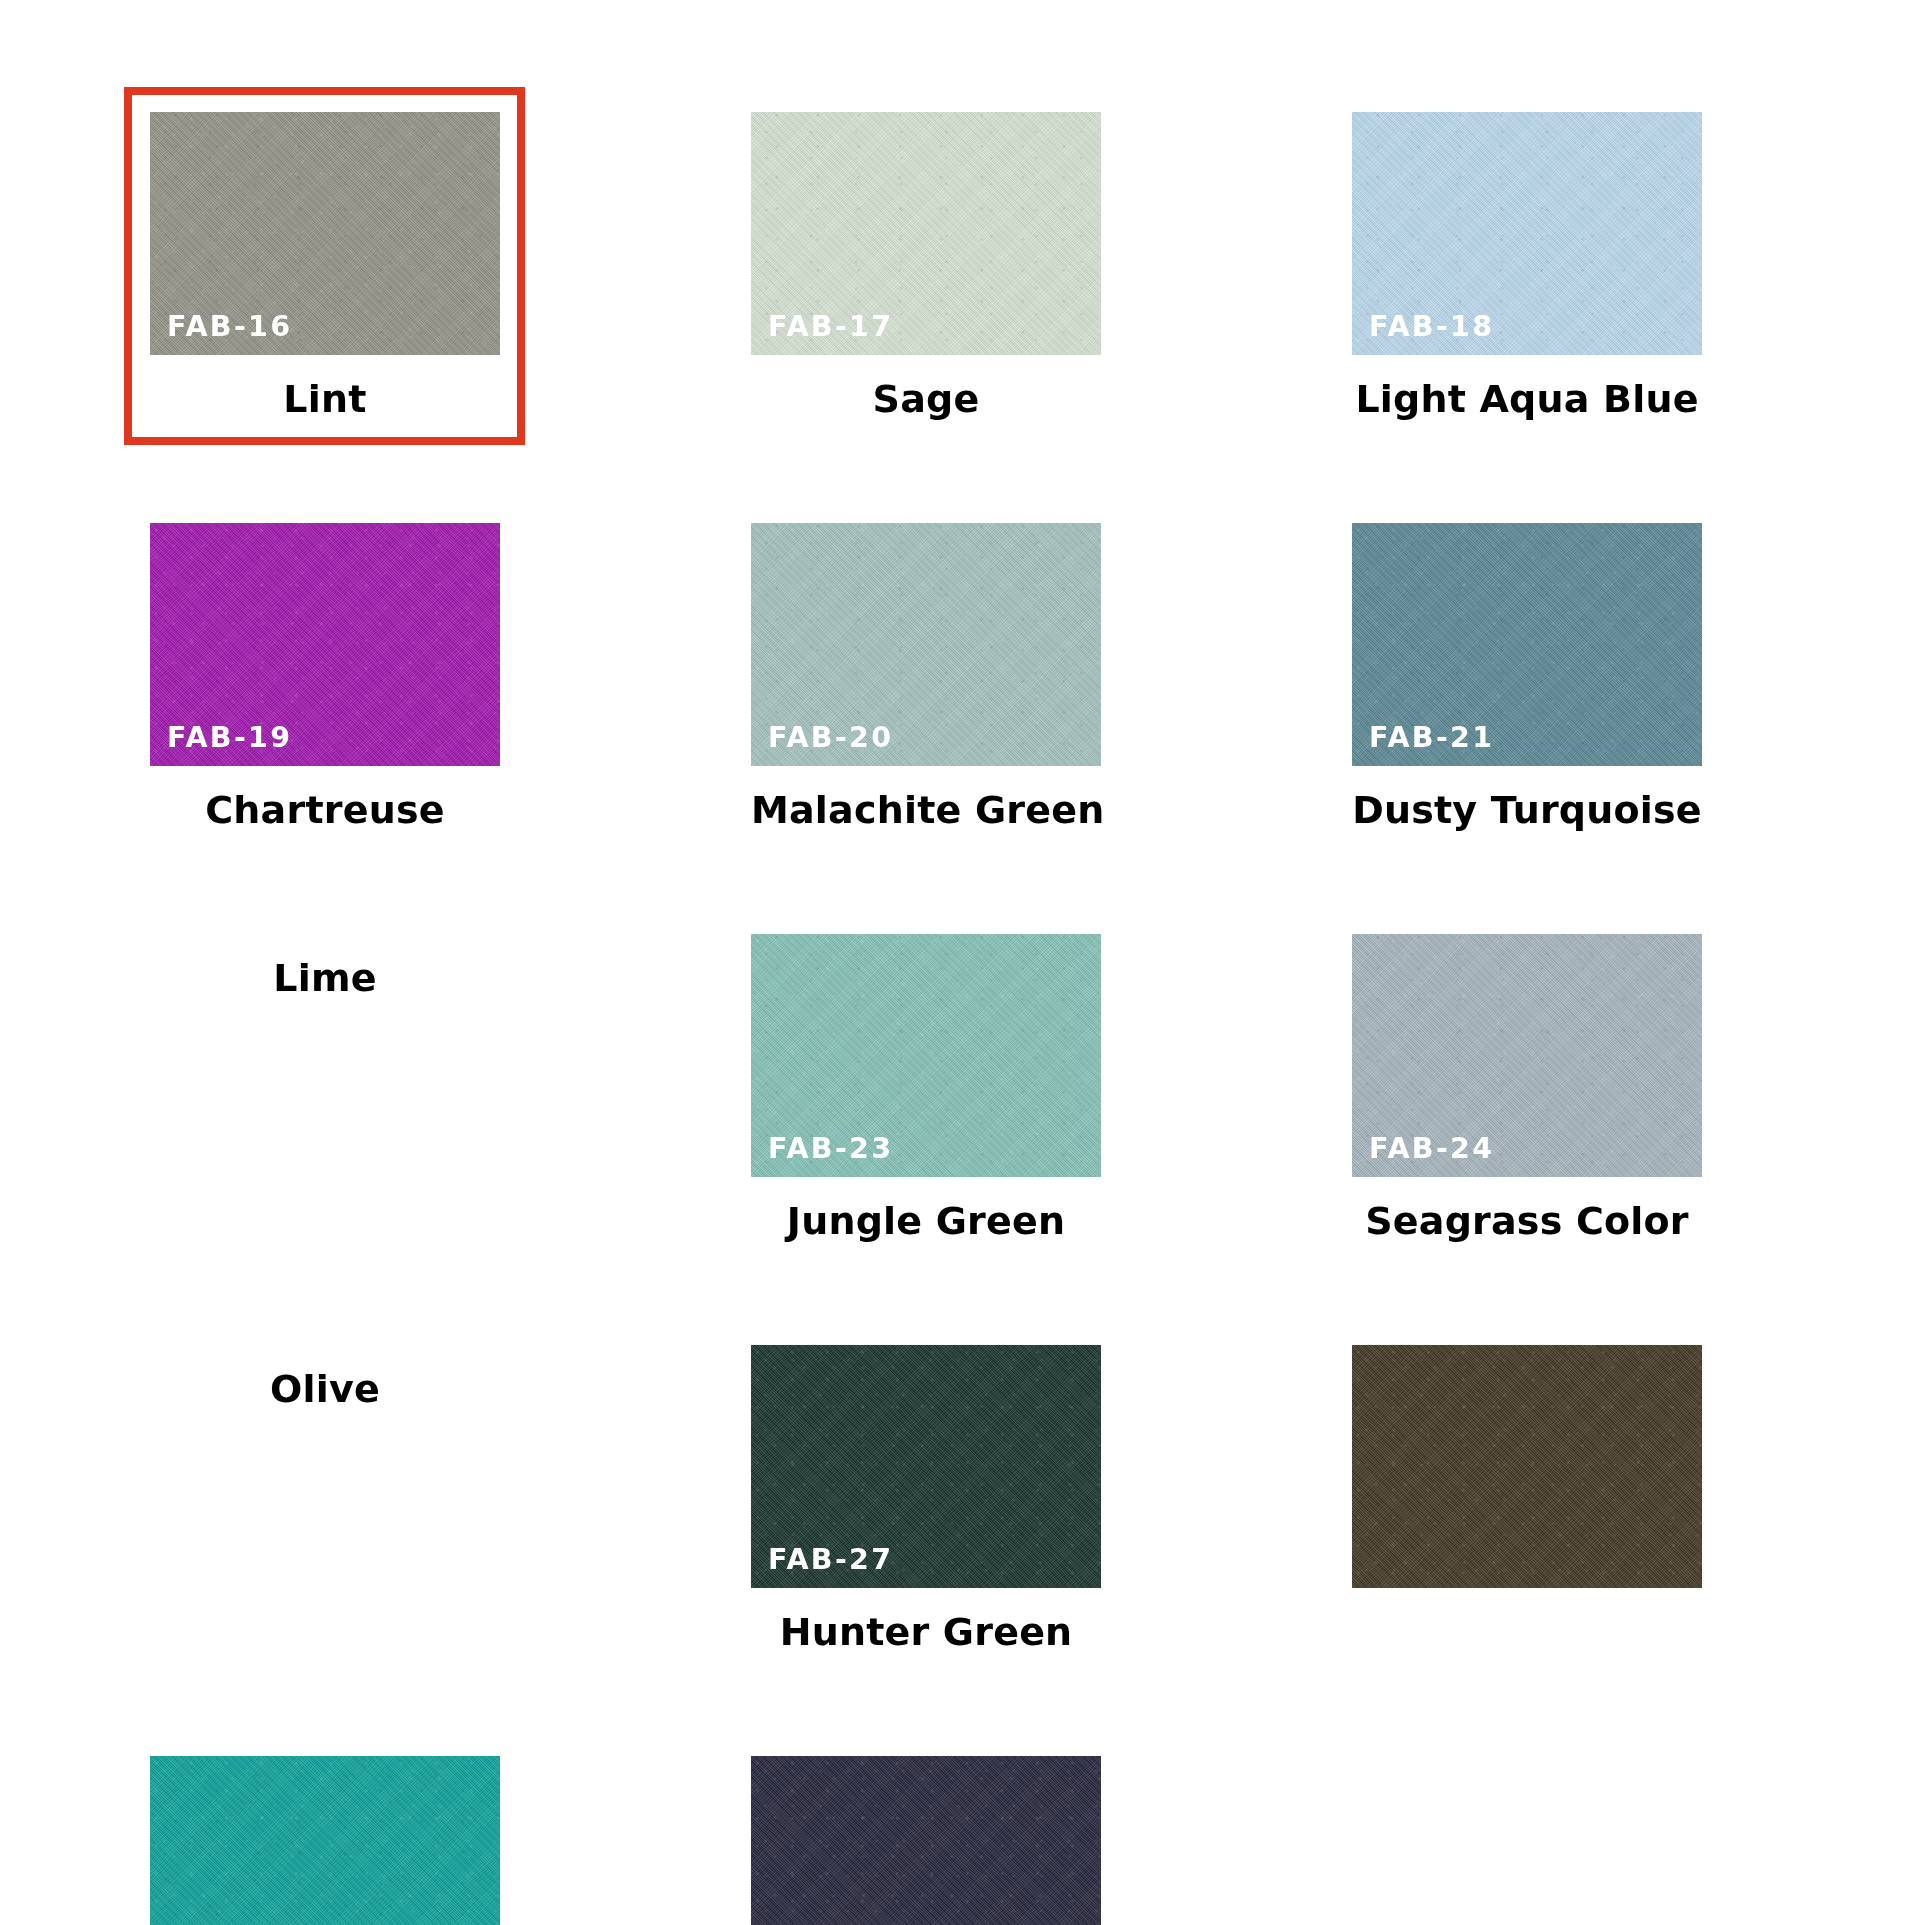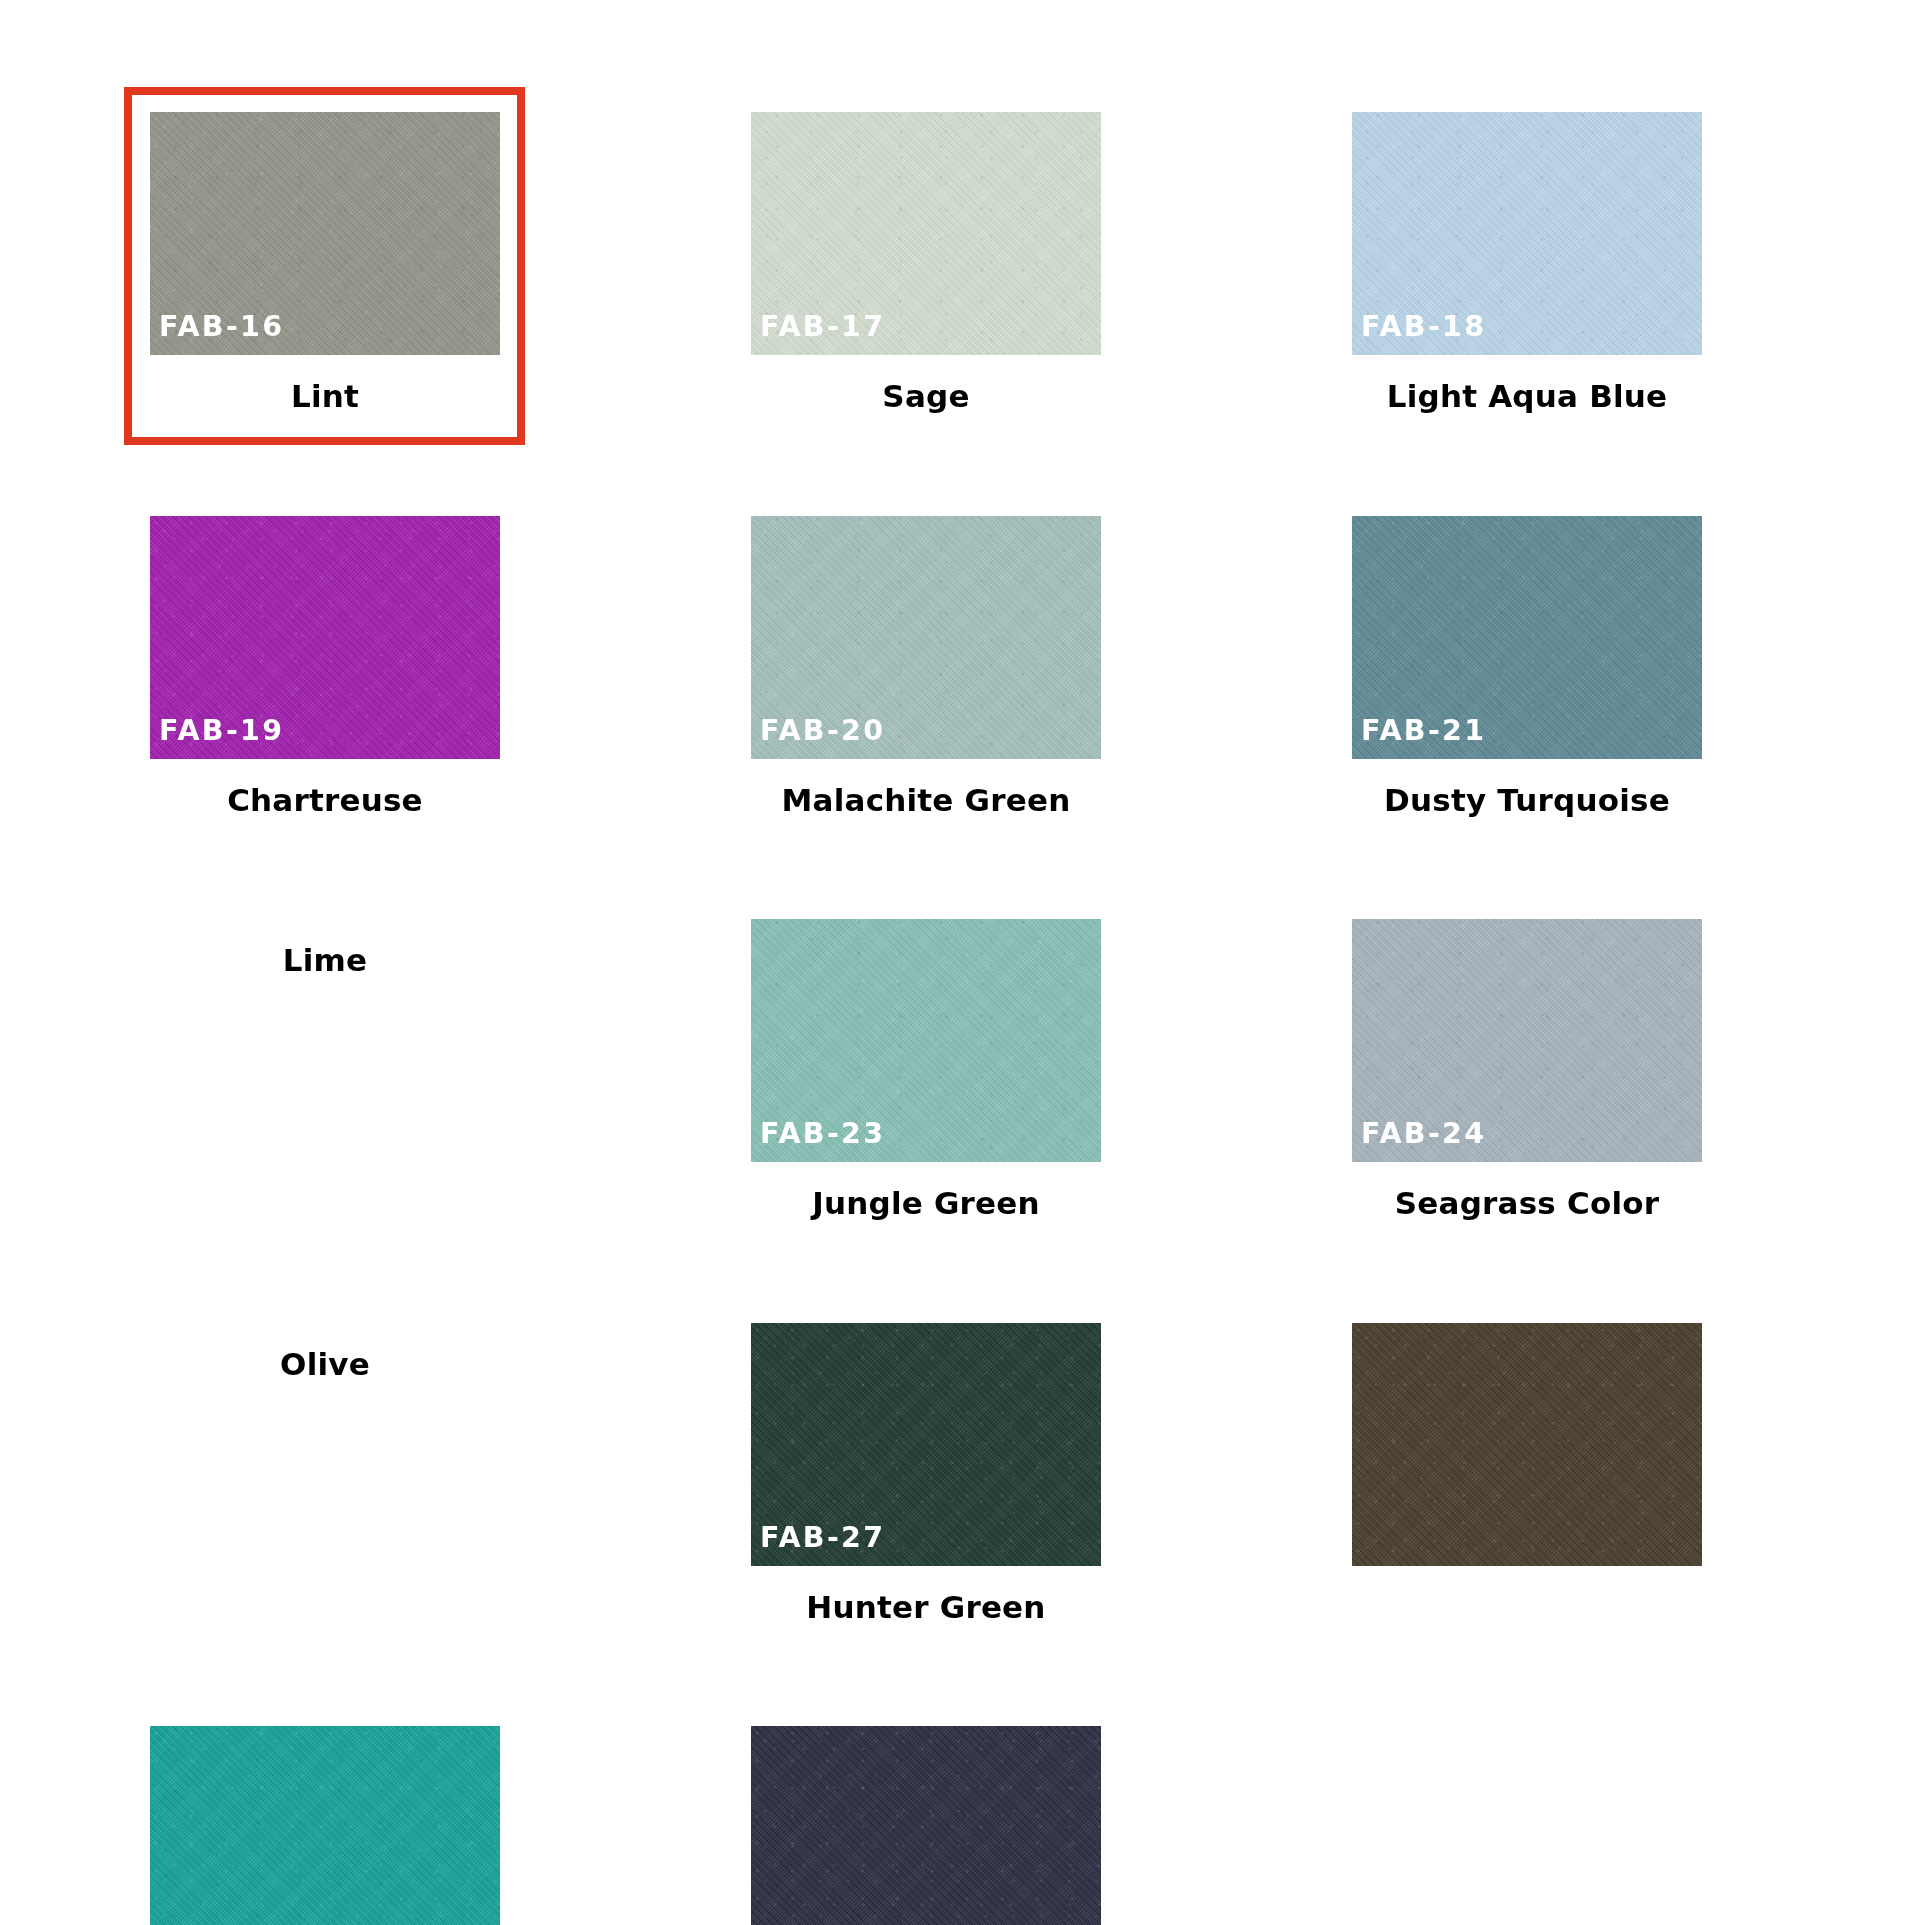--- a/index.html
+++ b/index.html
@@ -97,7 +97,7 @@
 
   .swatch-code {
     position: absolute;
-    left: 9px;
+    left: 17px;
     bottom: 13.3px;
     z-index: 3;
     color: #ffffff;

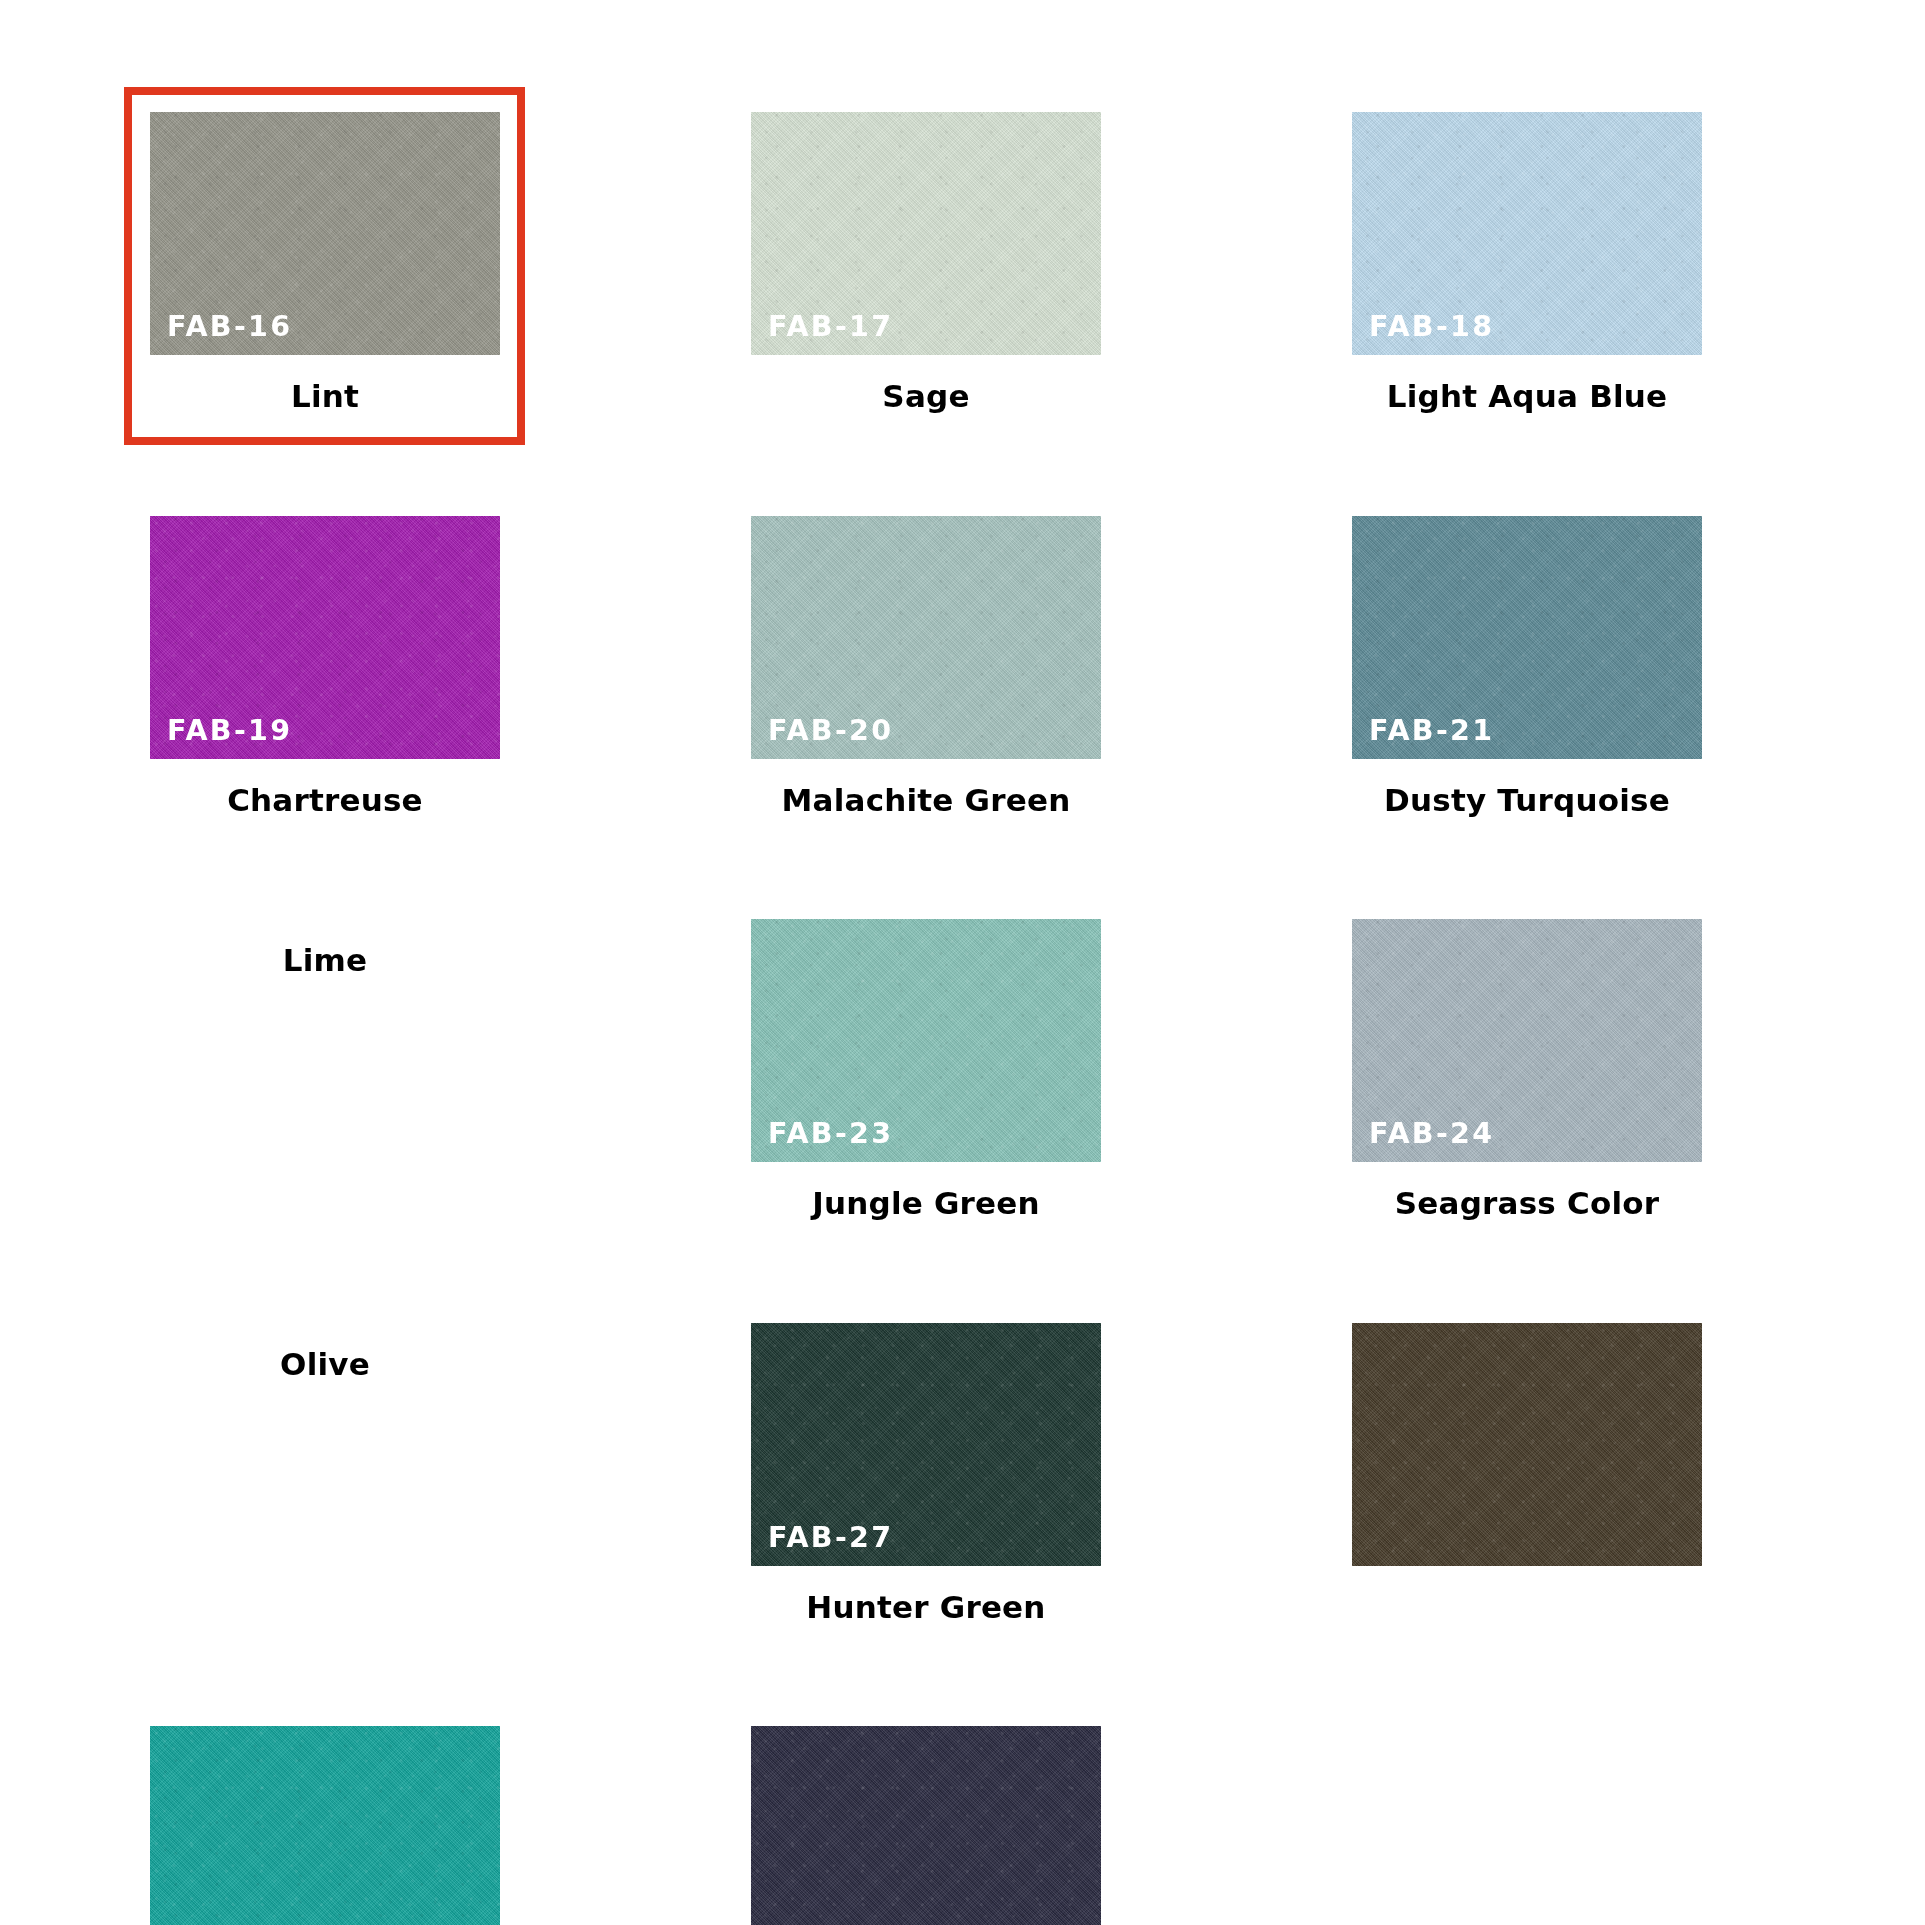--- a/index.html
+++ b/index.html
@@ -114,7 +114,7 @@
     text-align: center;
     color: #000000;
     font-family: "DejaVu Sans", "Liberation Sans", sans-serif;
-    font-size: 31px;
+    font-size: 38px;
     font-weight: 700;
     letter-spacing: 0.2px;
     line-height: 1.05;

